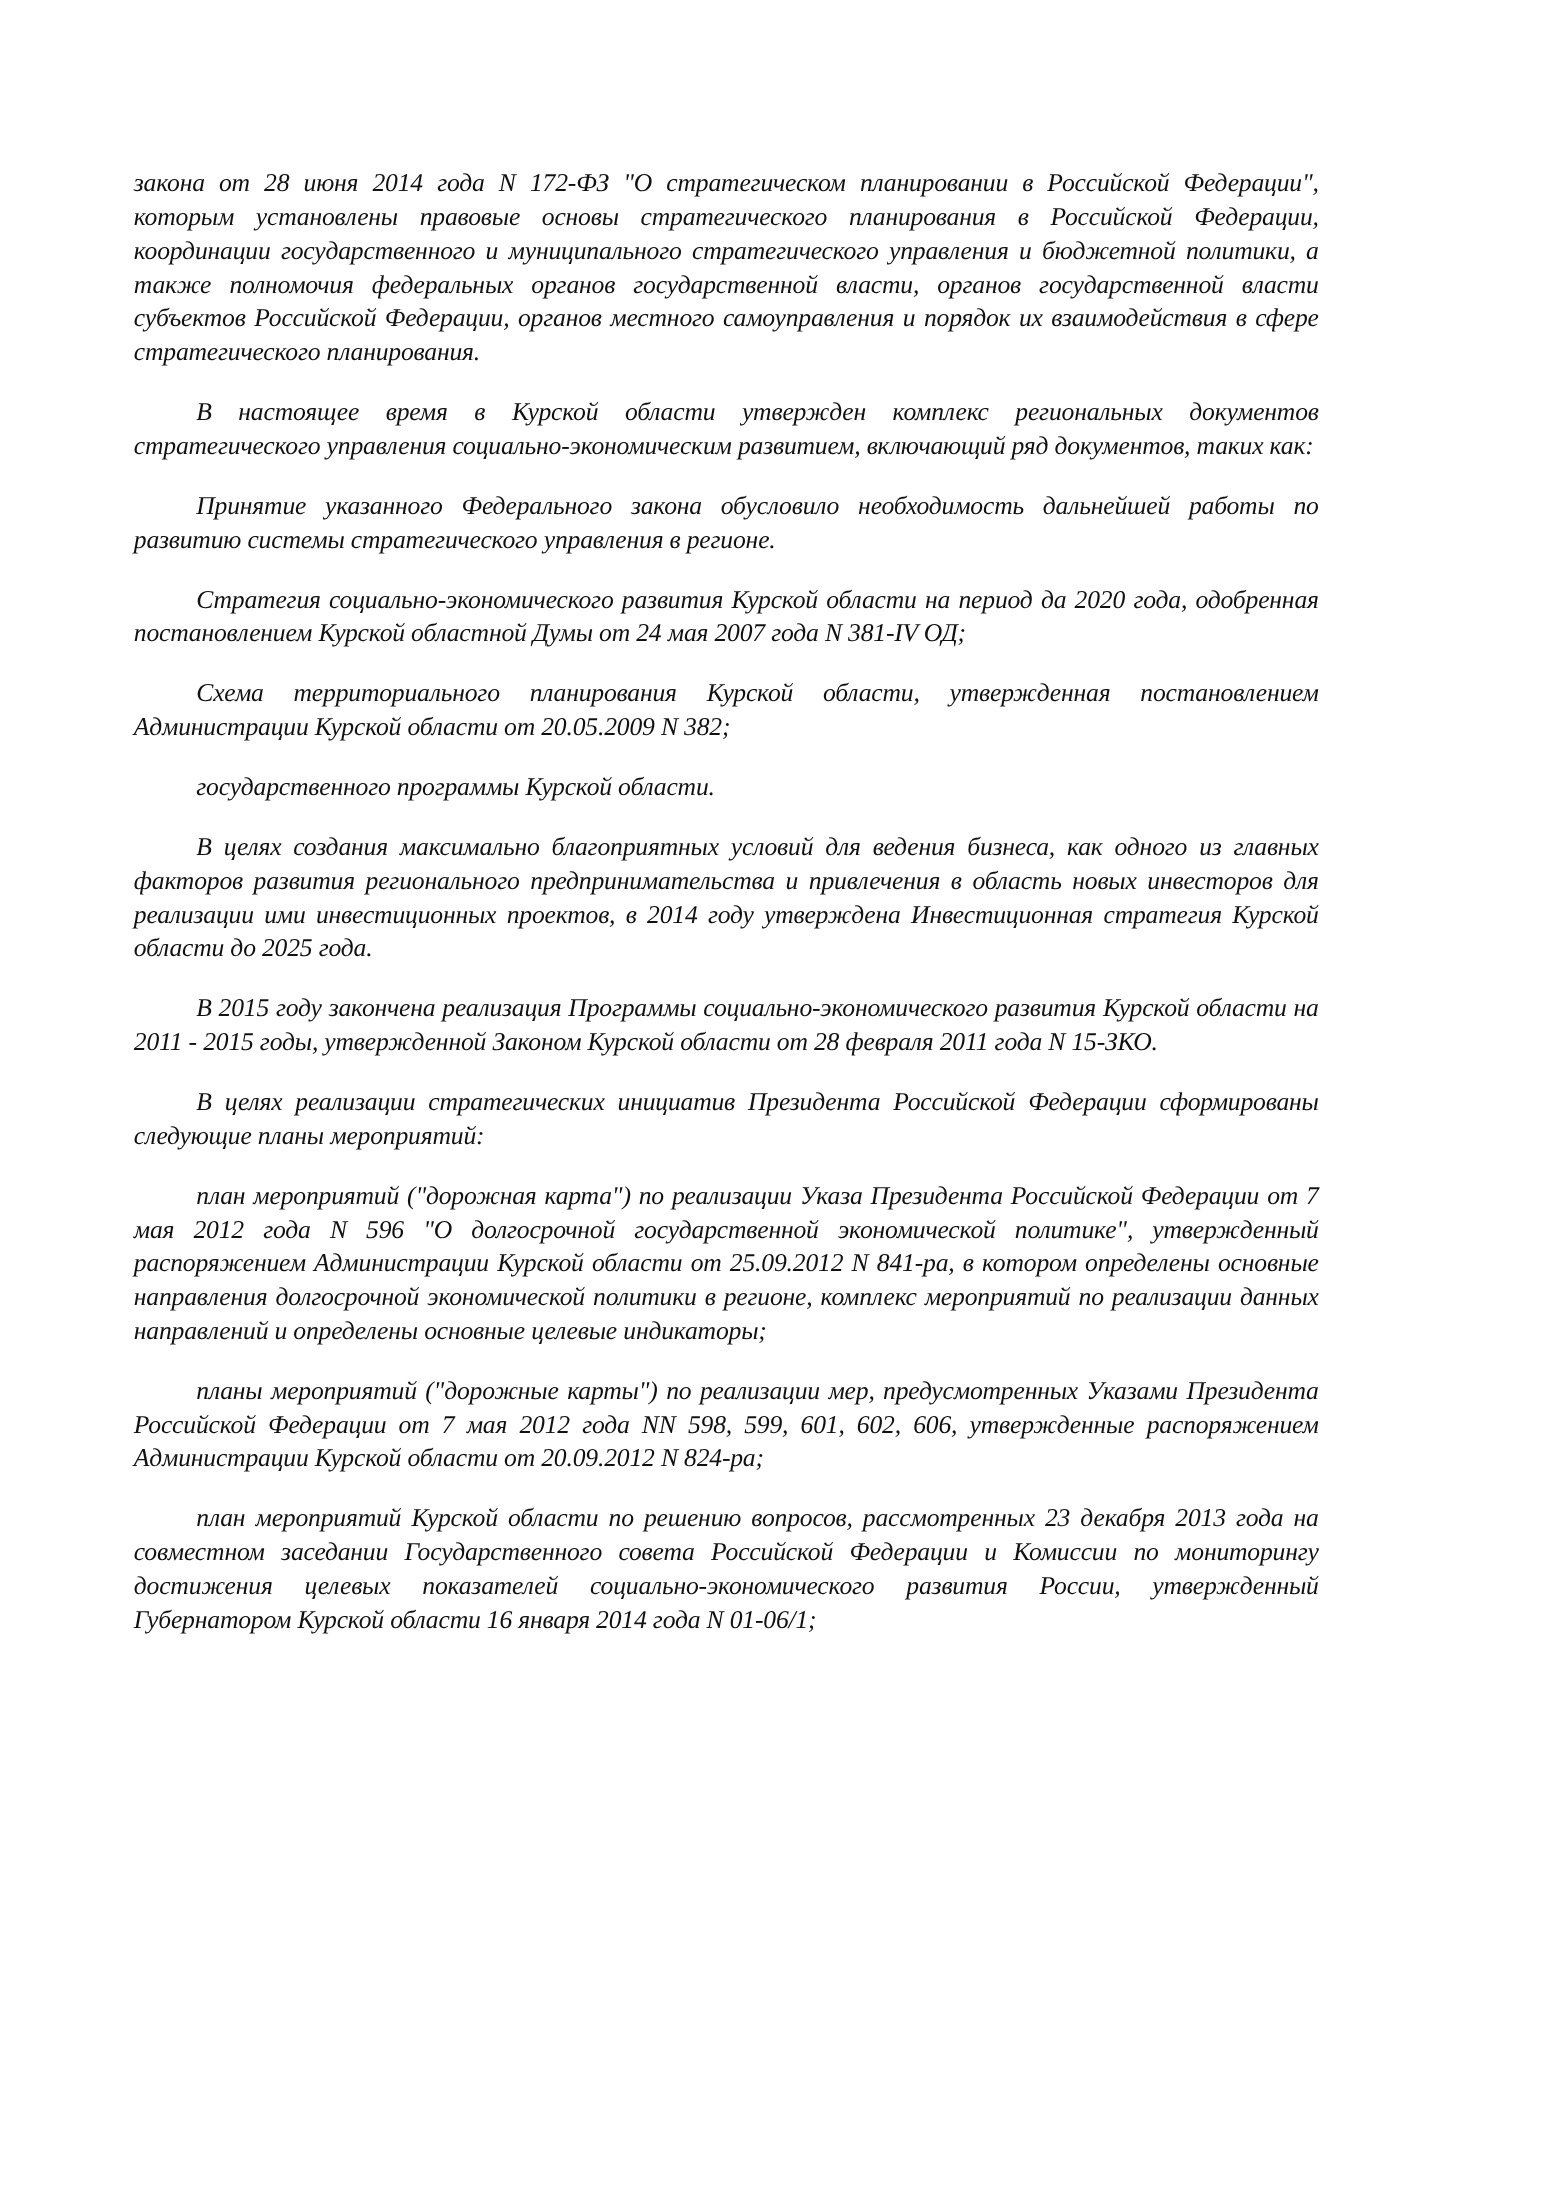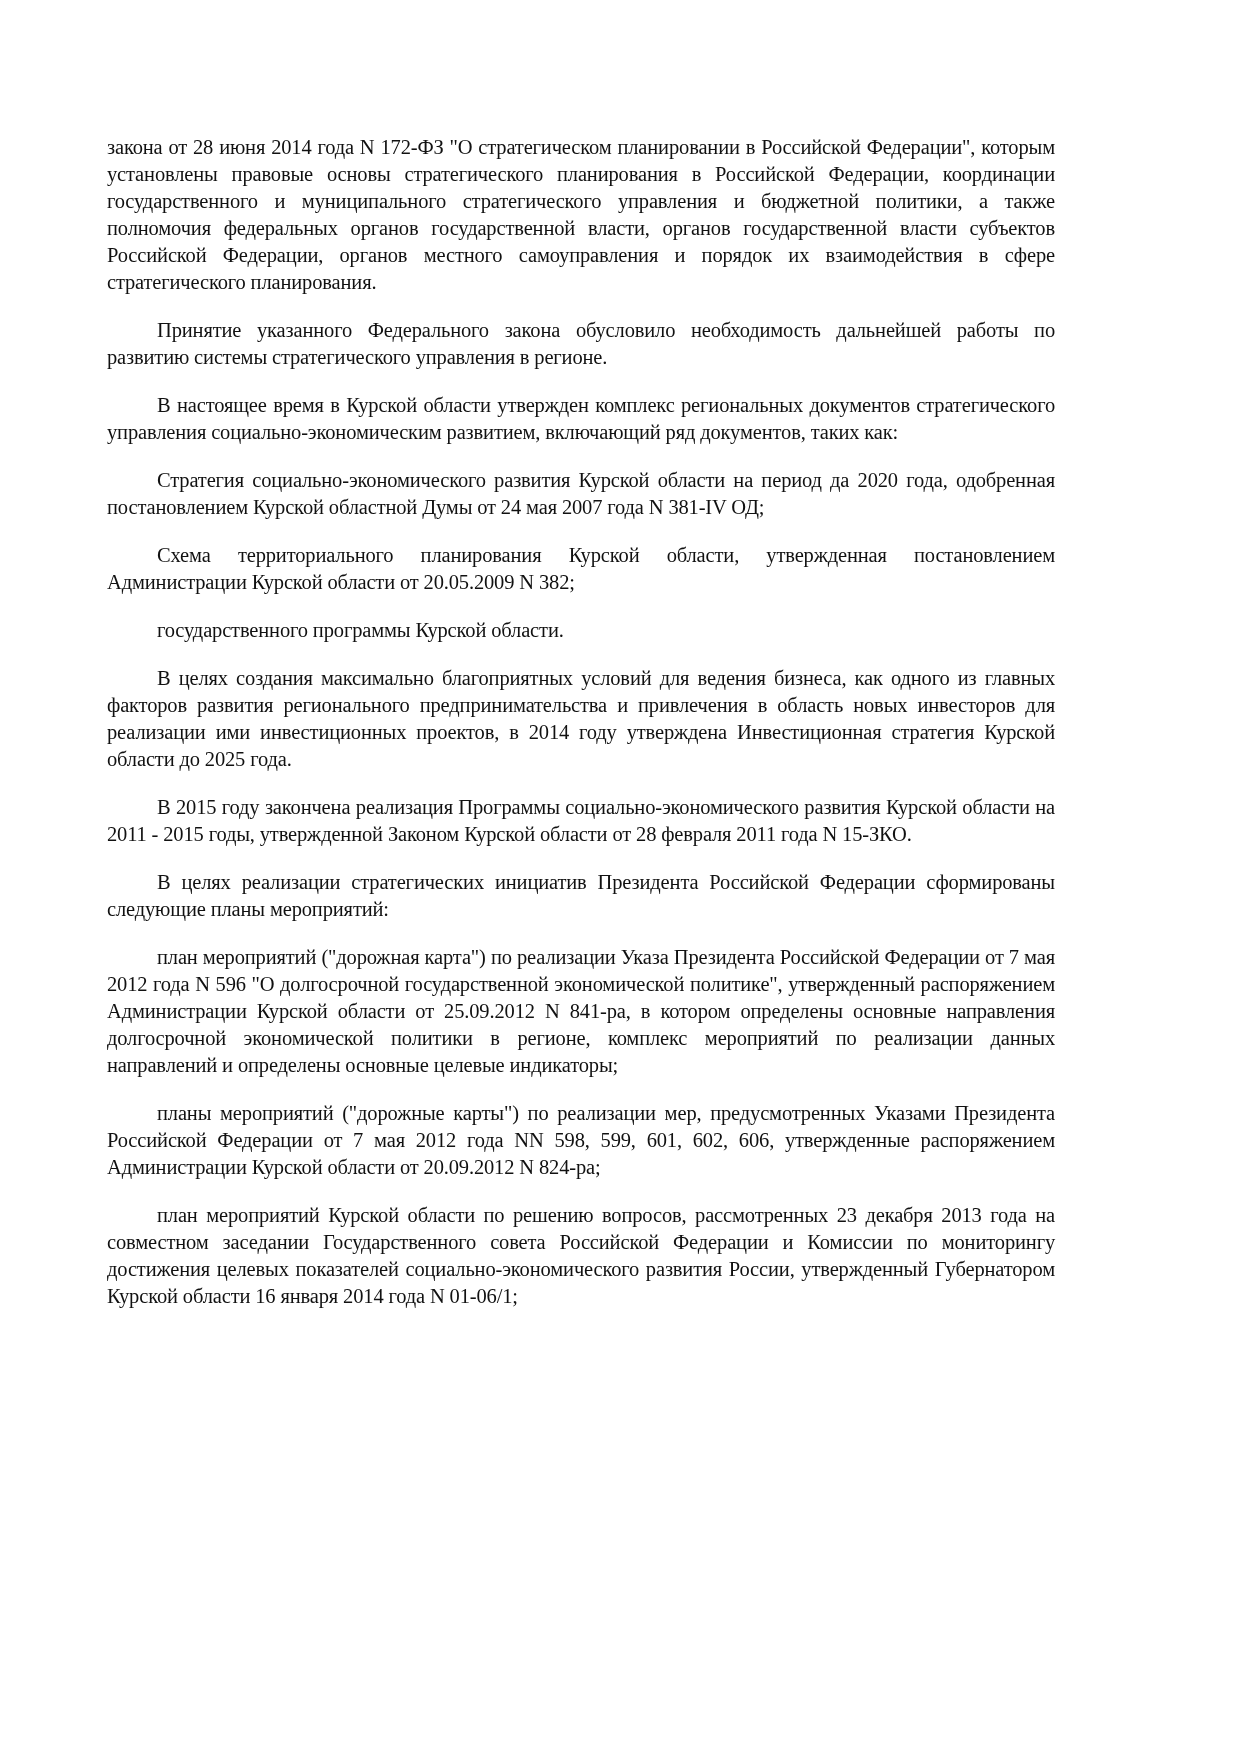--- a/index.html
+++ b/index.html
@@ -29,6 +29,7 @@
       text-align: justify;
       text-indent: 50px;
       hyphens: none;
+      font-style: italic;
     }
     .para.no-indent {
       text-indent: 0;

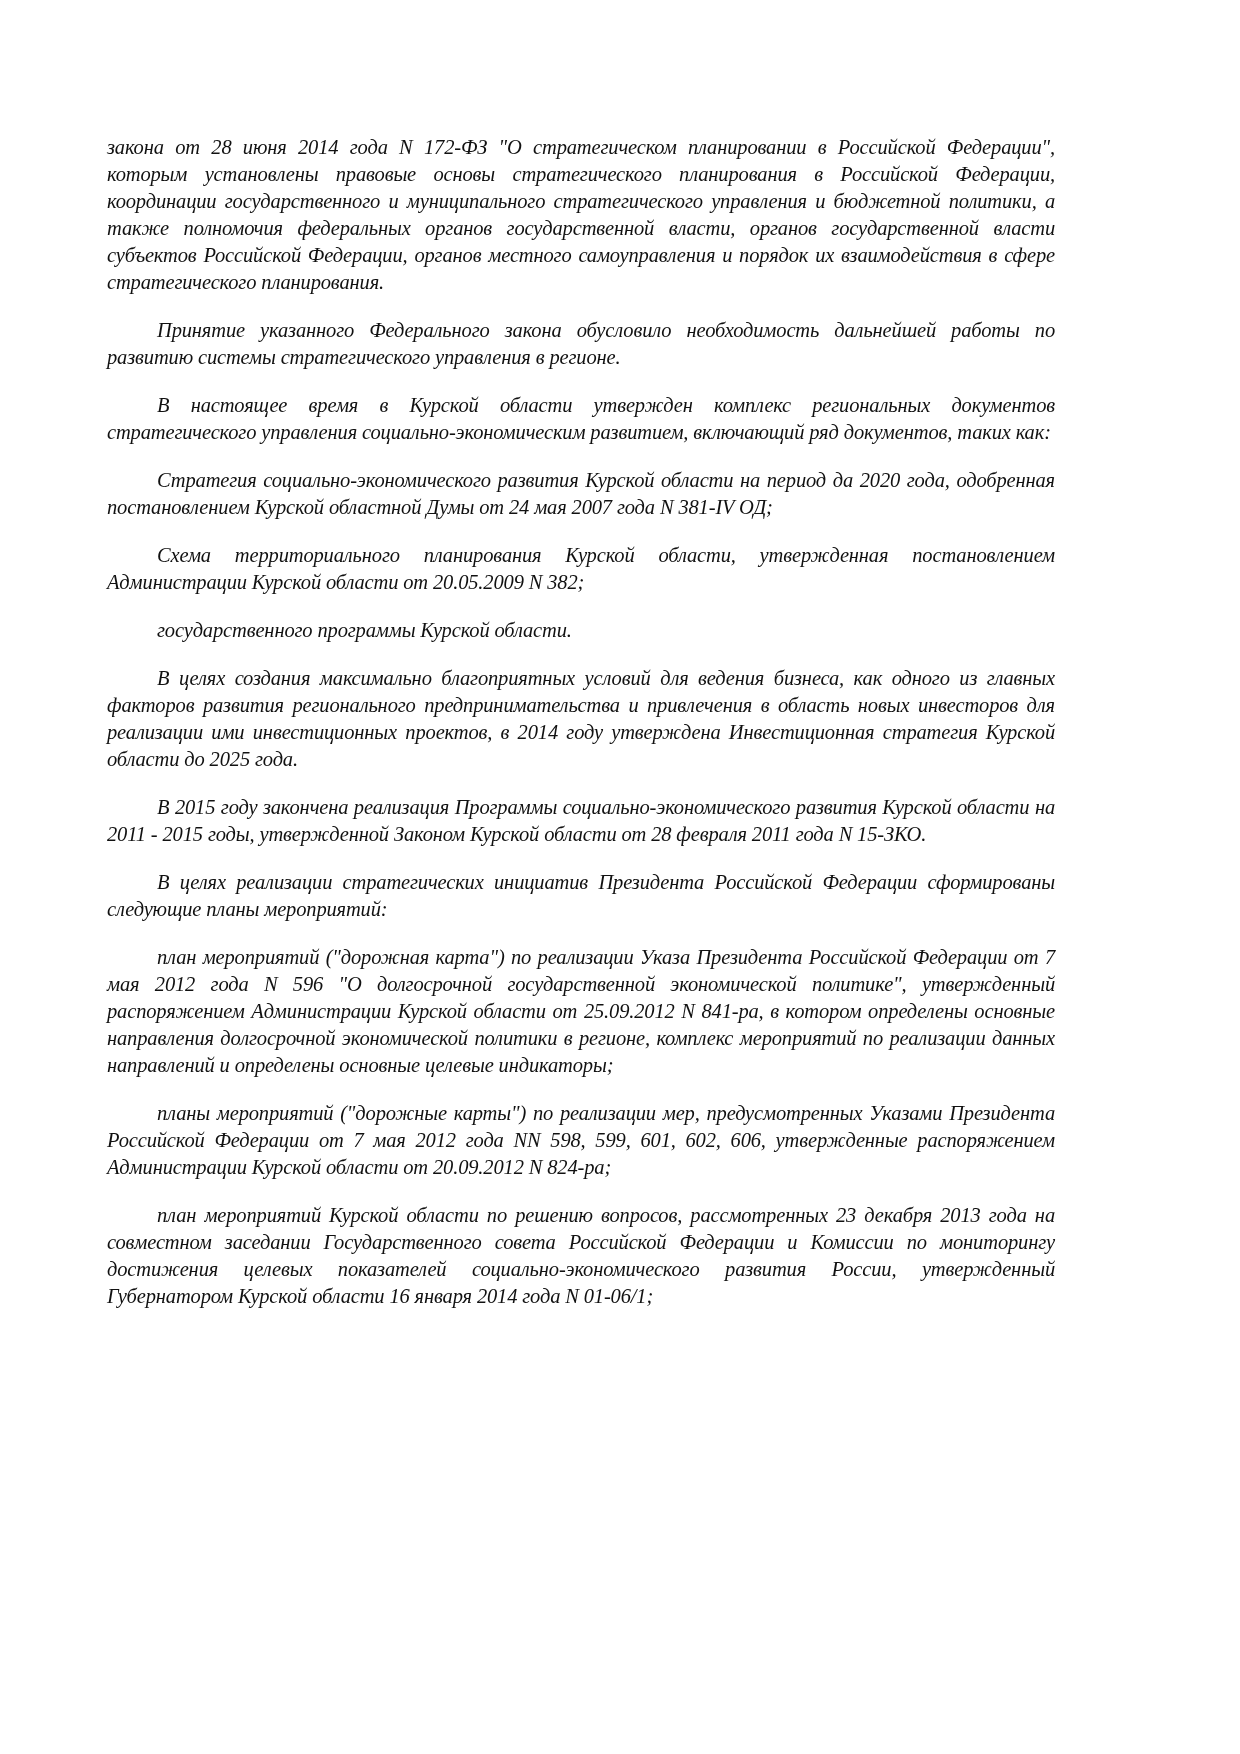--- a/index.html
+++ b/index.html
@@ -40,8 +40,8 @@
 
 <div class="page">
   <p class="para no-indent">закона от 28 июня 2014 года N 172-ФЗ "О стратегическом планировании в Российской Федерации", которым установлены правовые основы стратегического планирования в Российской Федерации, координации государственного и муниципального стратегического управления и бюджетной политики, а также полномочия федеральных органов государственной власти, органов государственной власти субъектов Российской Федерации, органов местного самоуправления и порядок их взаимодействия в сфере стратегического планирования.</p>
+  <p class="para">В настоящее время в Курской области утвержден комплекс региональных документов стратегического управления социально-экономическим развитием, включающий ряд документов, таких как:</p>
   <p class="para">Принятие указанного Федерального закона обусловило необходимость дальнейшей работы по развитию системы стратегического управления в регионе.</p>
-  <p class="para">В настоящее время в Курской области утвержден комплекс региональных документов стратегического управления социально-экономическим развитием, включающий ряд документов, таких как:</p>
   <p class="para">Стратегия социально-экономического развития Курской области на период да 2020 года, одобренная постановлением Курской областной Думы от 24 мая 2007 года N 381-IV ОД;</p>
   <p class="para">Схема территориального планирования Курской области, утвержденная постановлением Администрации Курской области от 20.05.2009 N 382;</p>
   <p class="para">государственного программы Курской области.</p>

